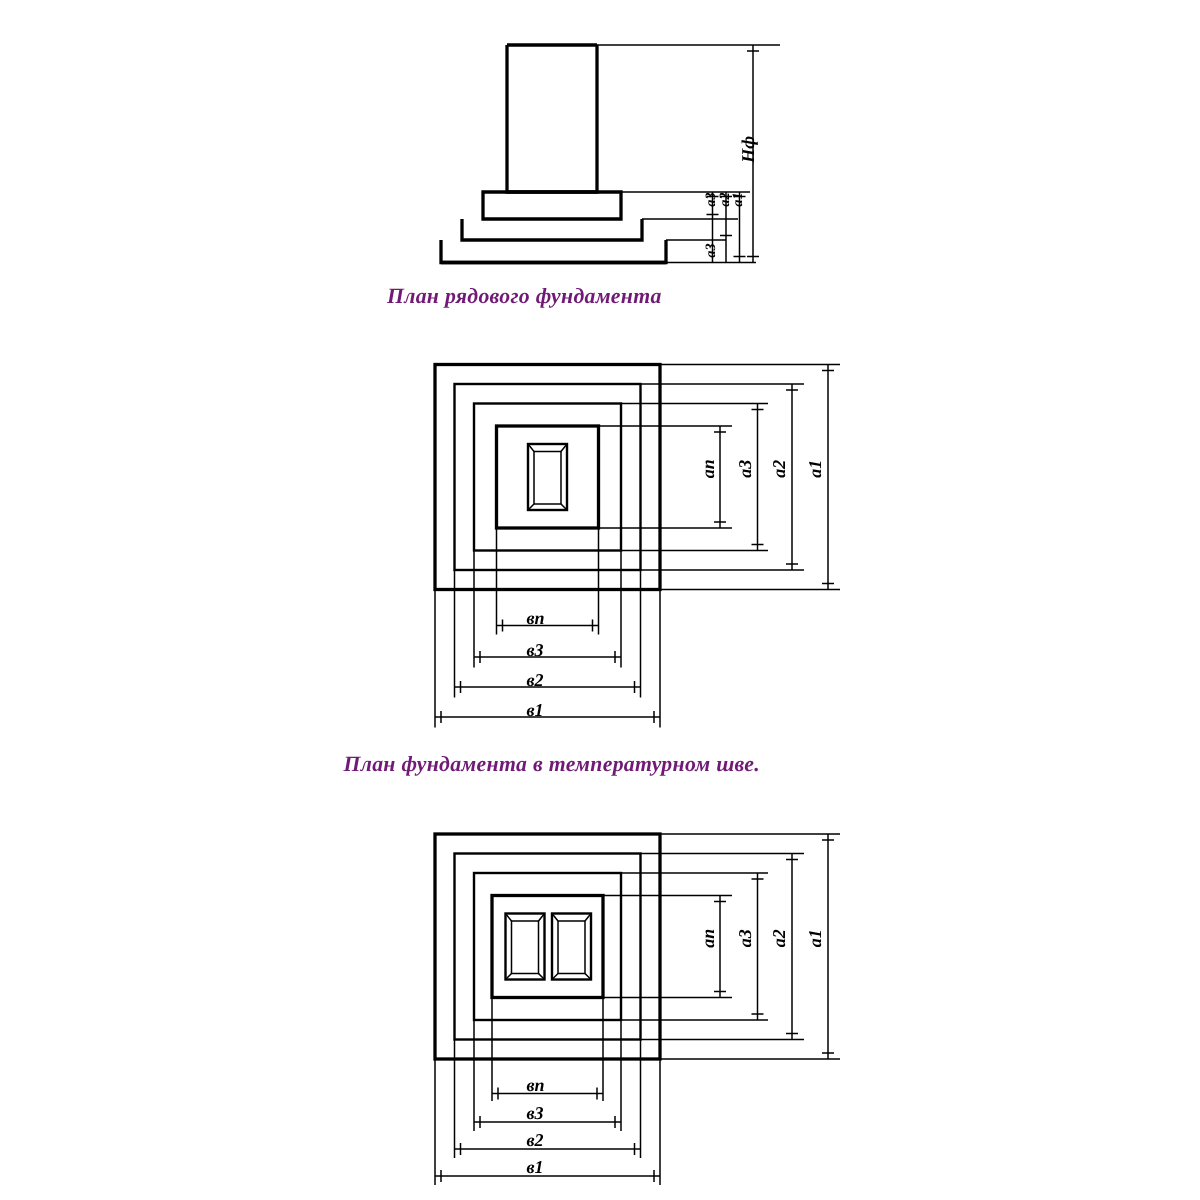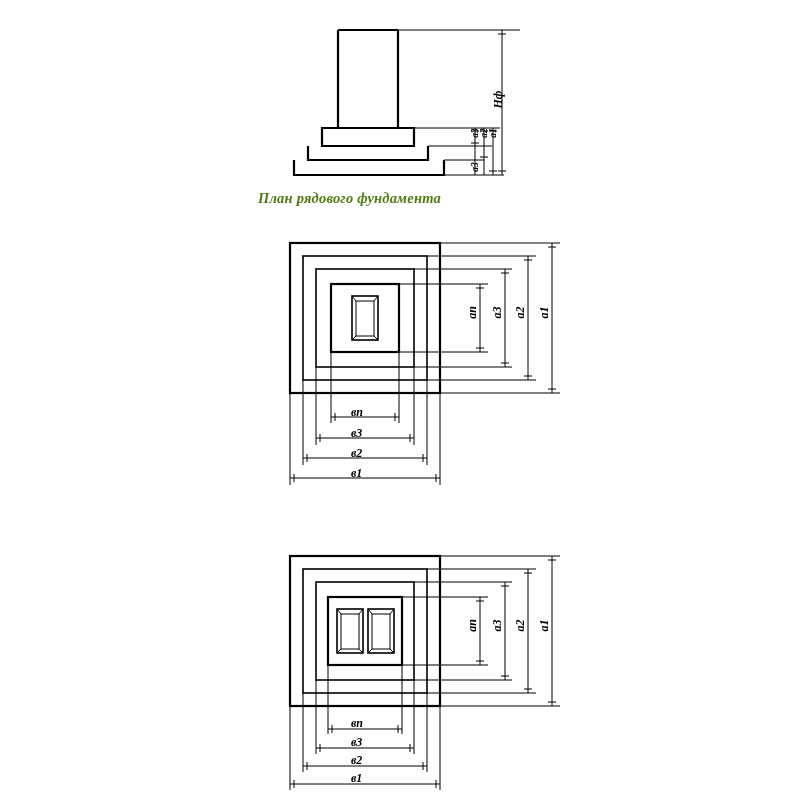--- a/index.html
+++ b/index.html
@@ -35,7 +35,7 @@
     font-style: italic;
     font-weight: bold;
     font-size: 14.5px;
-    color: #4d7c0f;
+    color: #701a75;
     white-space: nowrap;
     letter-spacing: 0.2px;
   }

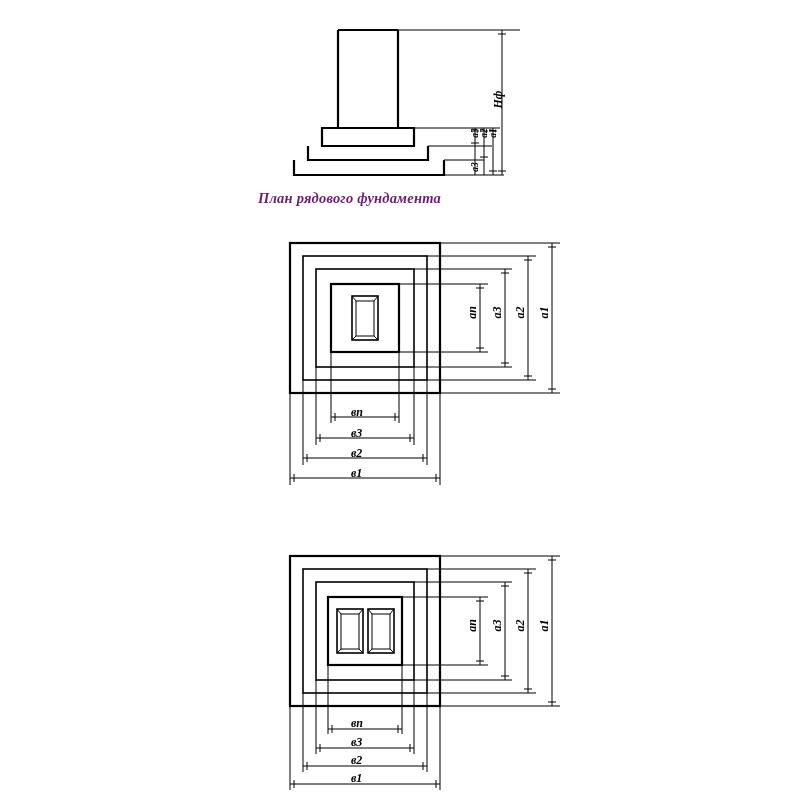--- a/index.html
+++ b/index.html
@@ -199,6 +199,7 @@
 
   <div class="caption" style="left:258px; top:190px;">План рядового фундамента</div>
 
+  <div class="caption" style="left:229px; top:502px;">План фундамента в температурном шве.</div>
 
   <div class="dimlabel vert" style="left:490px; top:92px;">Нф</div>
   <div class="dimlabel vert tiny" style="left:470px; top:128px;">а3</div>

